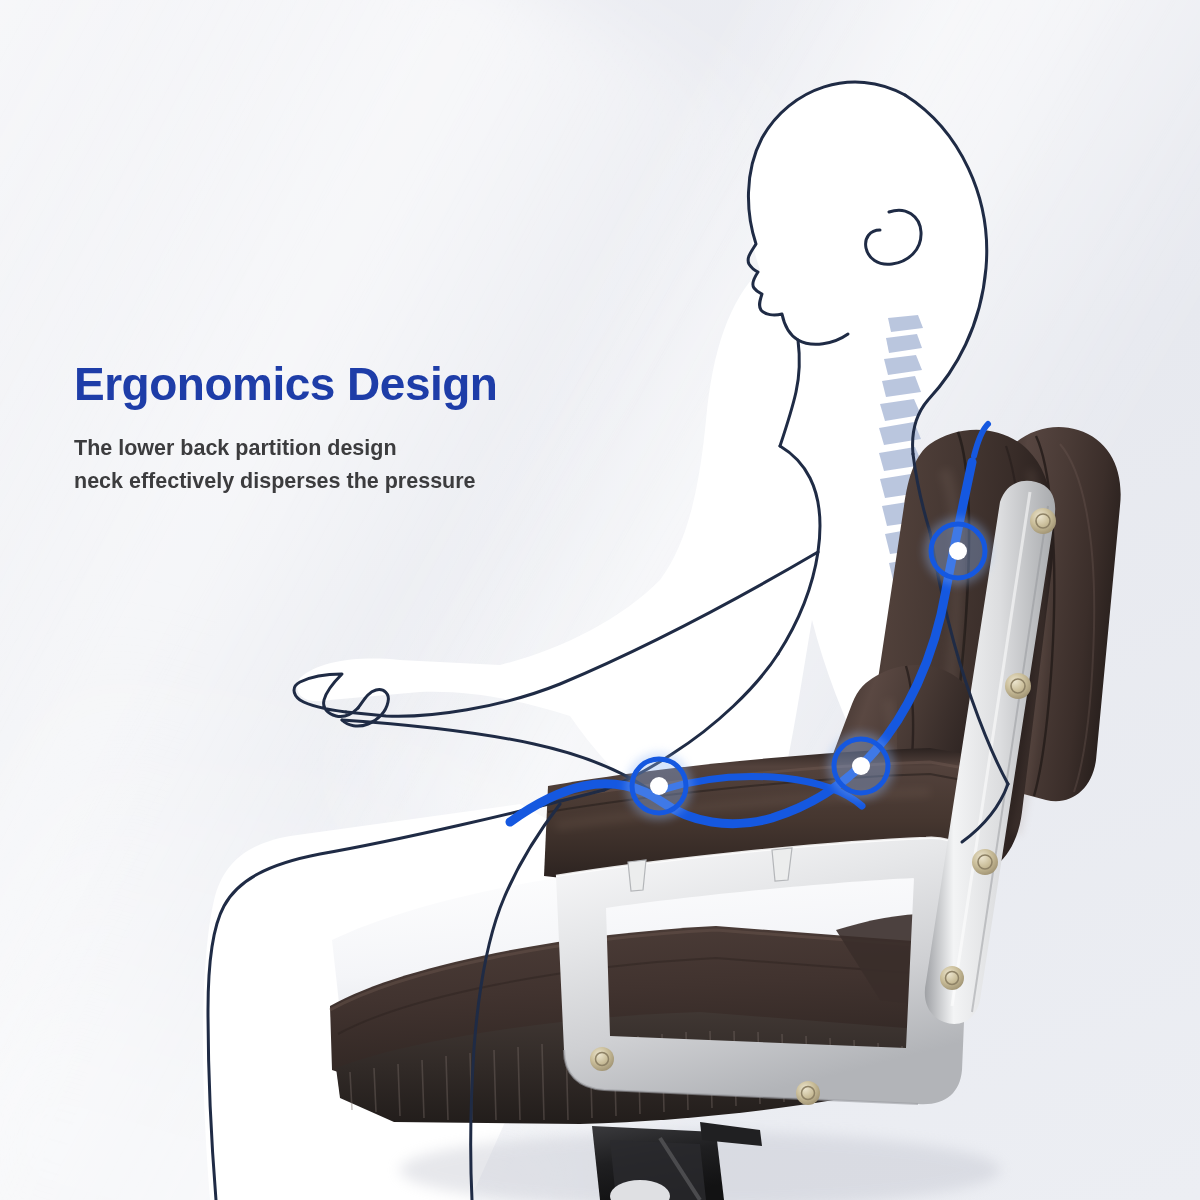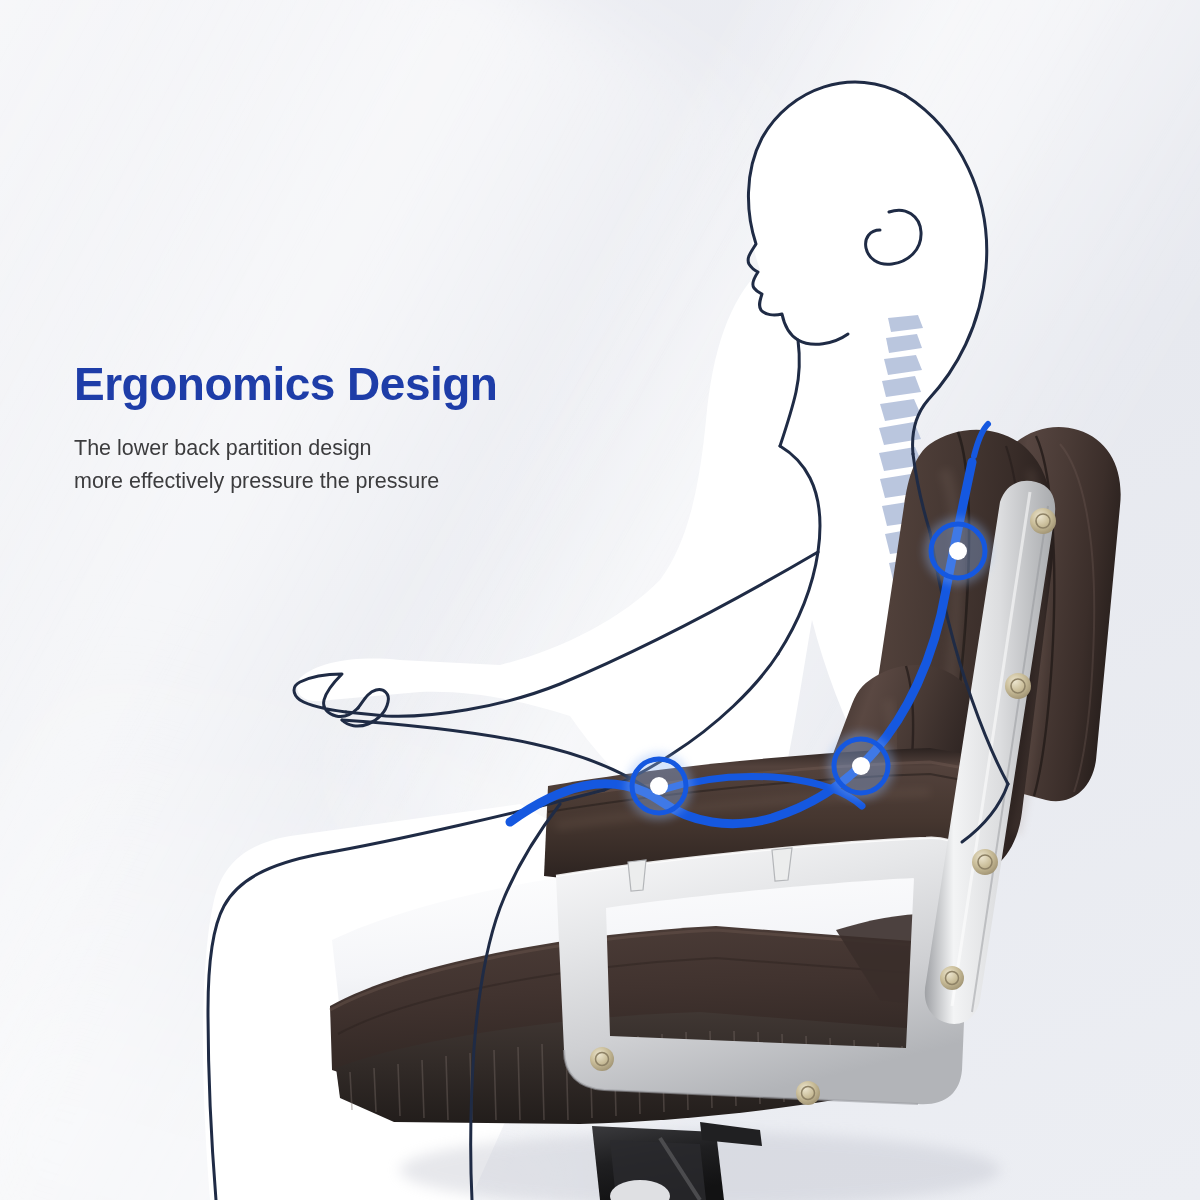--- a/index.html
+++ b/index.html
@@ -43,7 +43,7 @@
   }
   #subcopy {
     margin-top:24px; font-size:21.5px; line-height:1.52;
-    color:#3c3c3e; font-weight:normal;
+    color:#3c3c3e; font-weight:bold;
   }
   #subcopy .ln { display:block; }
 

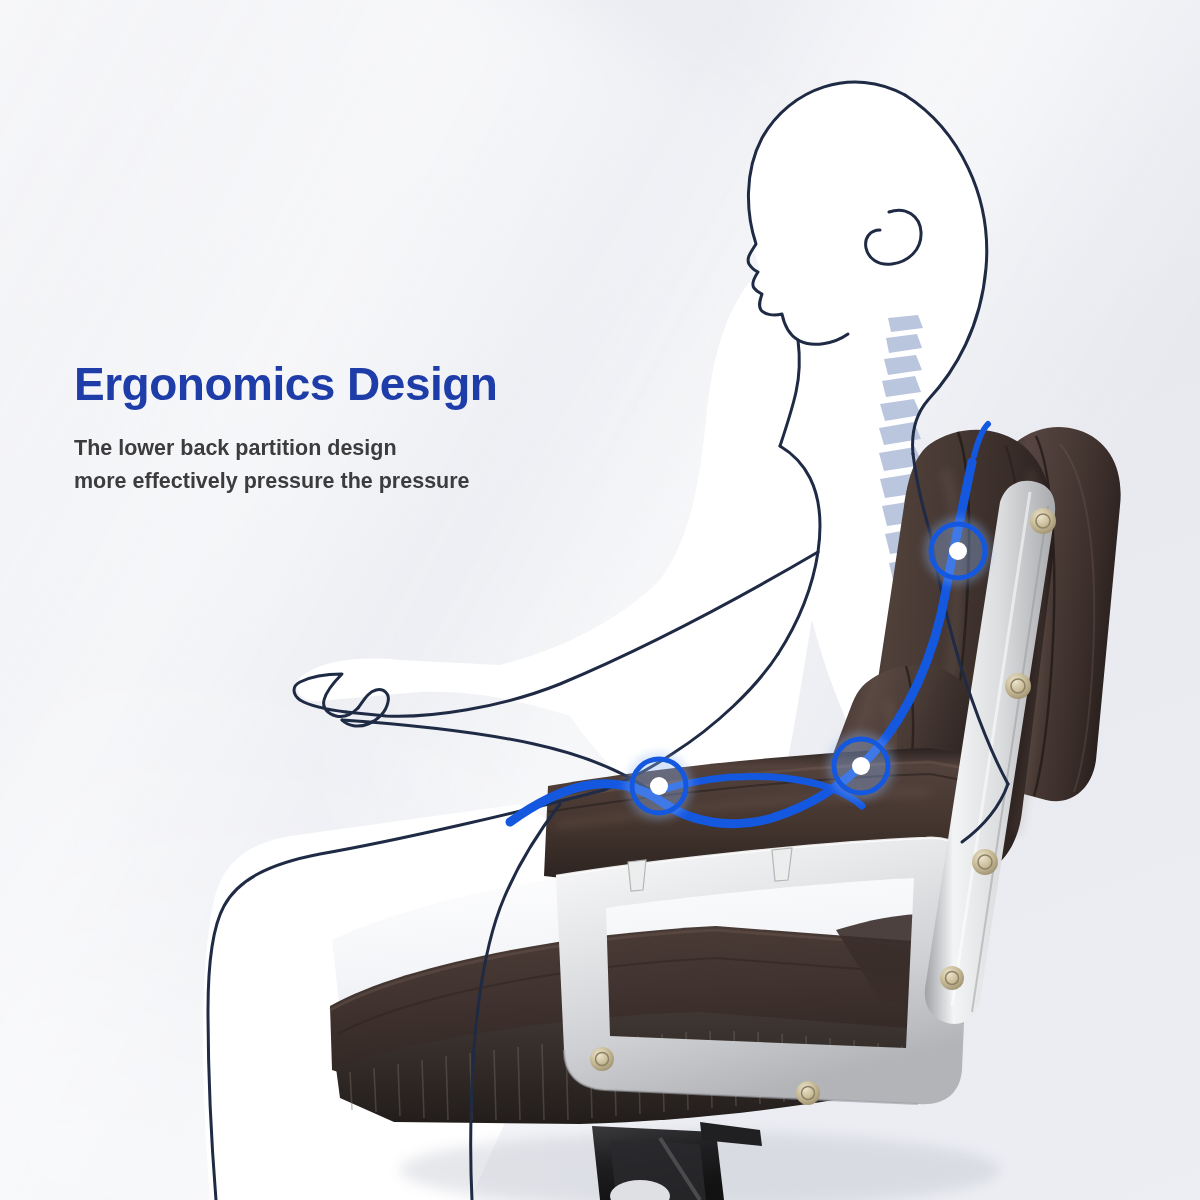--- a/index.html
+++ b/index.html
@@ -462,7 +462,7 @@
     <div id="headline">Ergonomics Design</div>
     <div id="subcopy">
       <span class="ln">The lower back partition design</span>
-      <span class="ln">more effectively pressure the pressure</span>
+      <span class="ln">neck effectively disperses the pressure</span>
     </div>
   </div>
 

